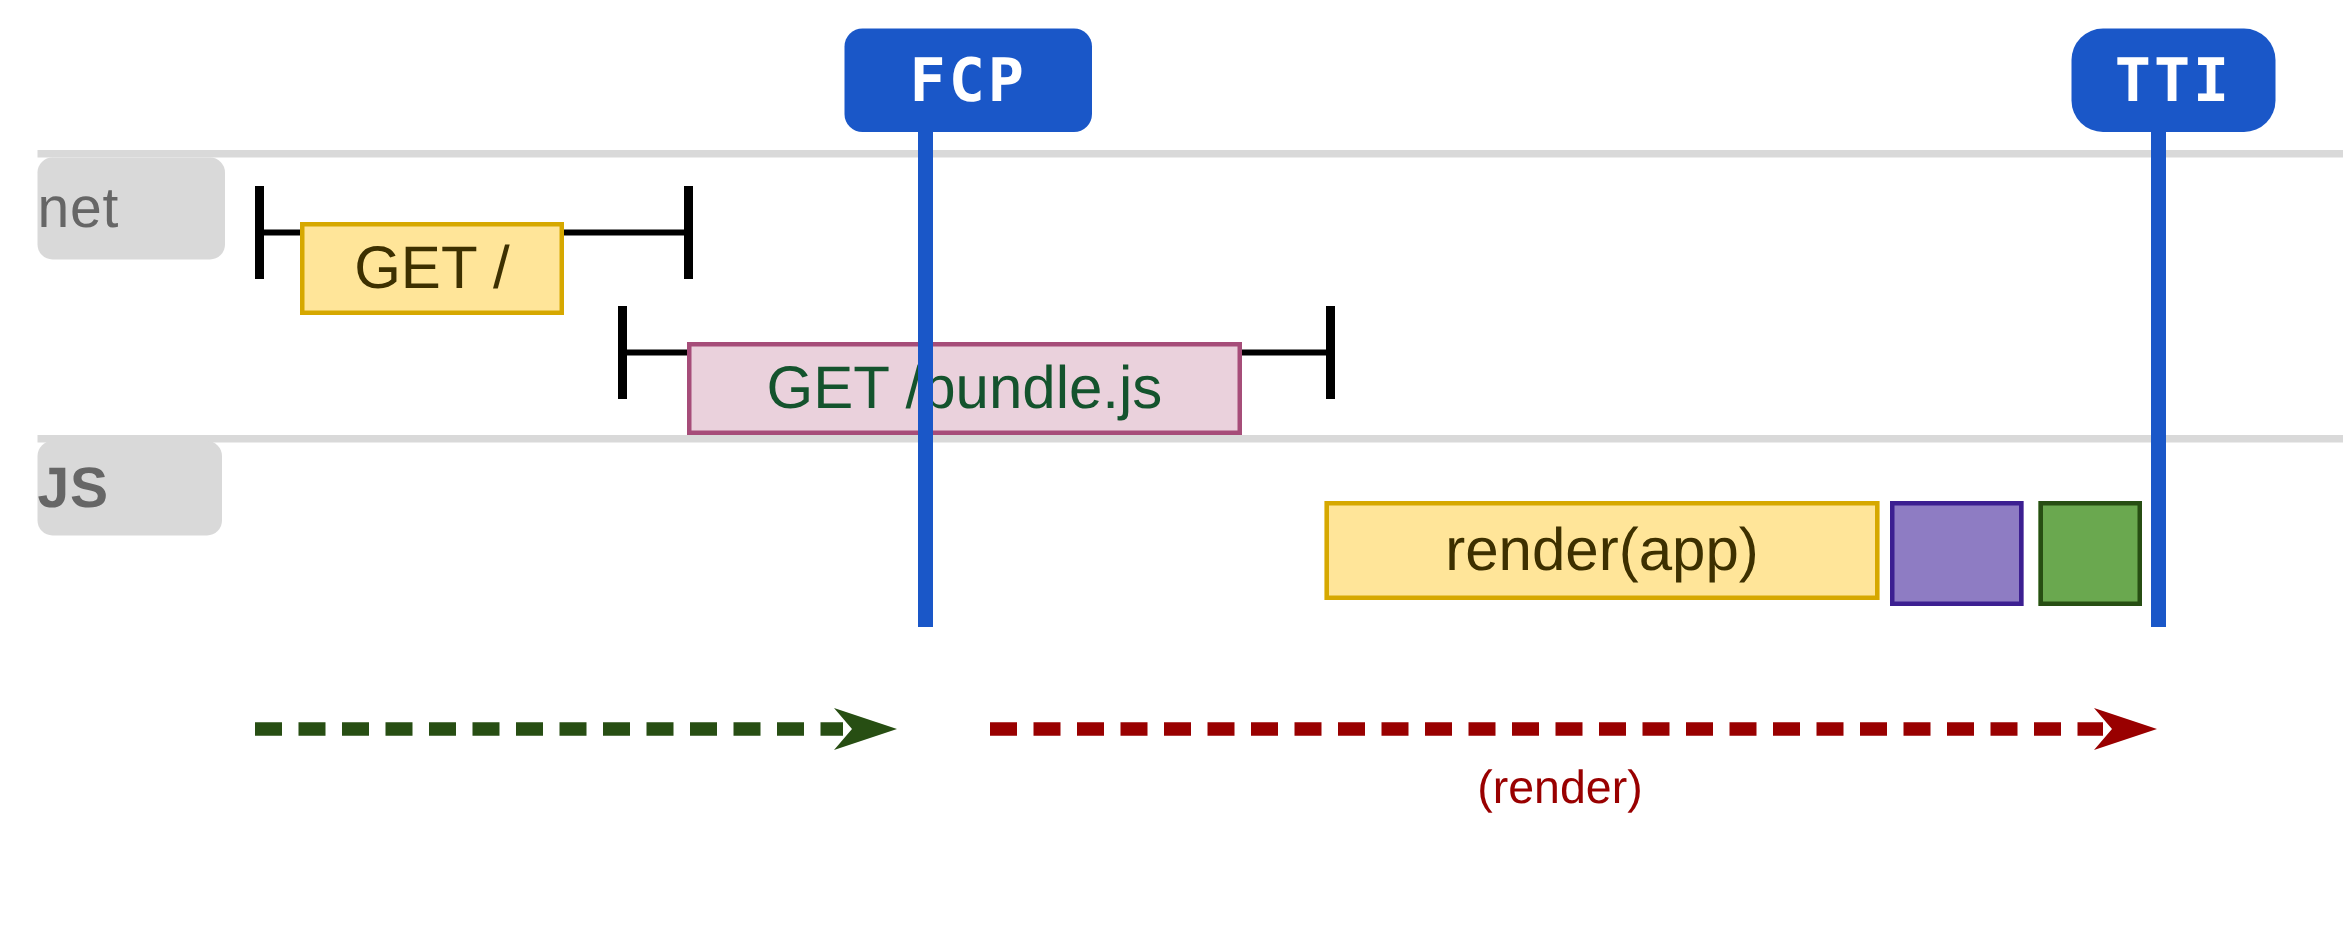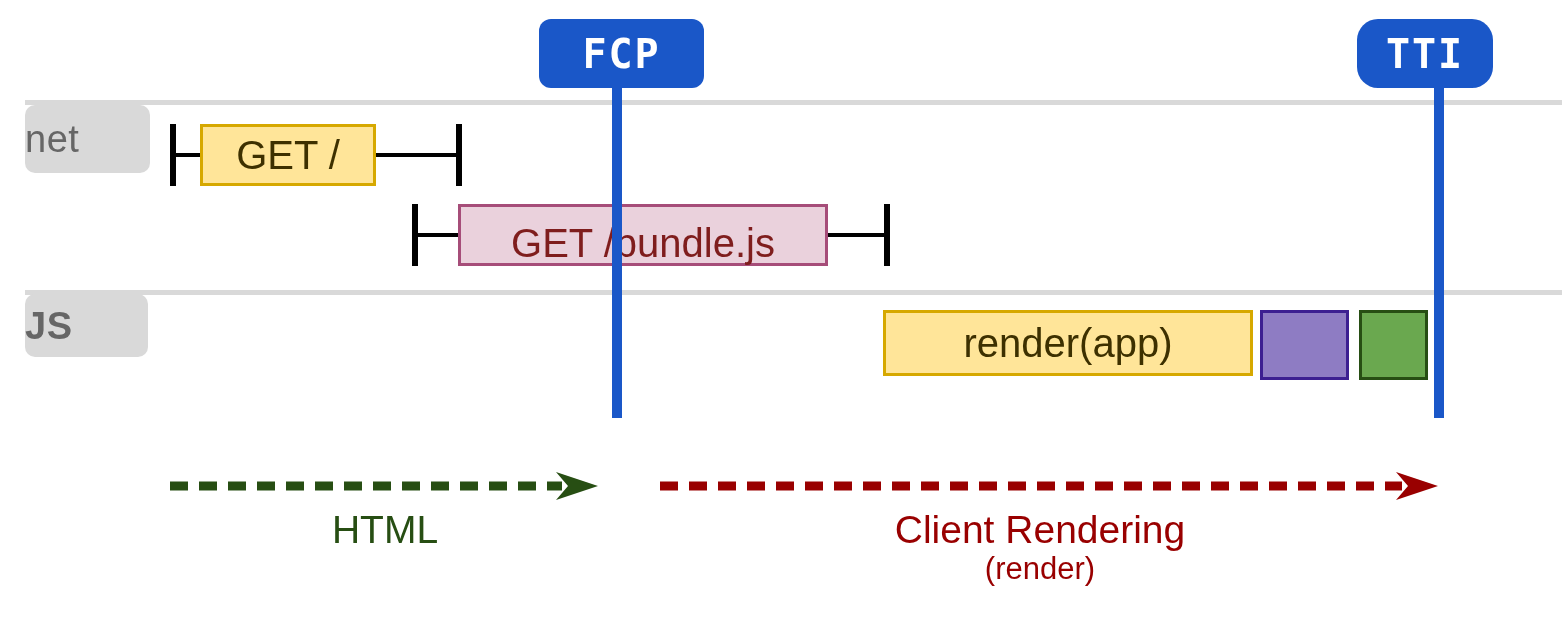--- a/index.html
+++ b/index.html
@@ -69,6 +69,7 @@
     letter-spacing: 2px;
     z-index: 4;
     height: 69px;
+    margin-left: 24px;
   }
   #badge-fcp { left: 539px; top: 19px; width: 165px; }
   #line-fcp  { left: 612px; top: 86px; height: 332px; }

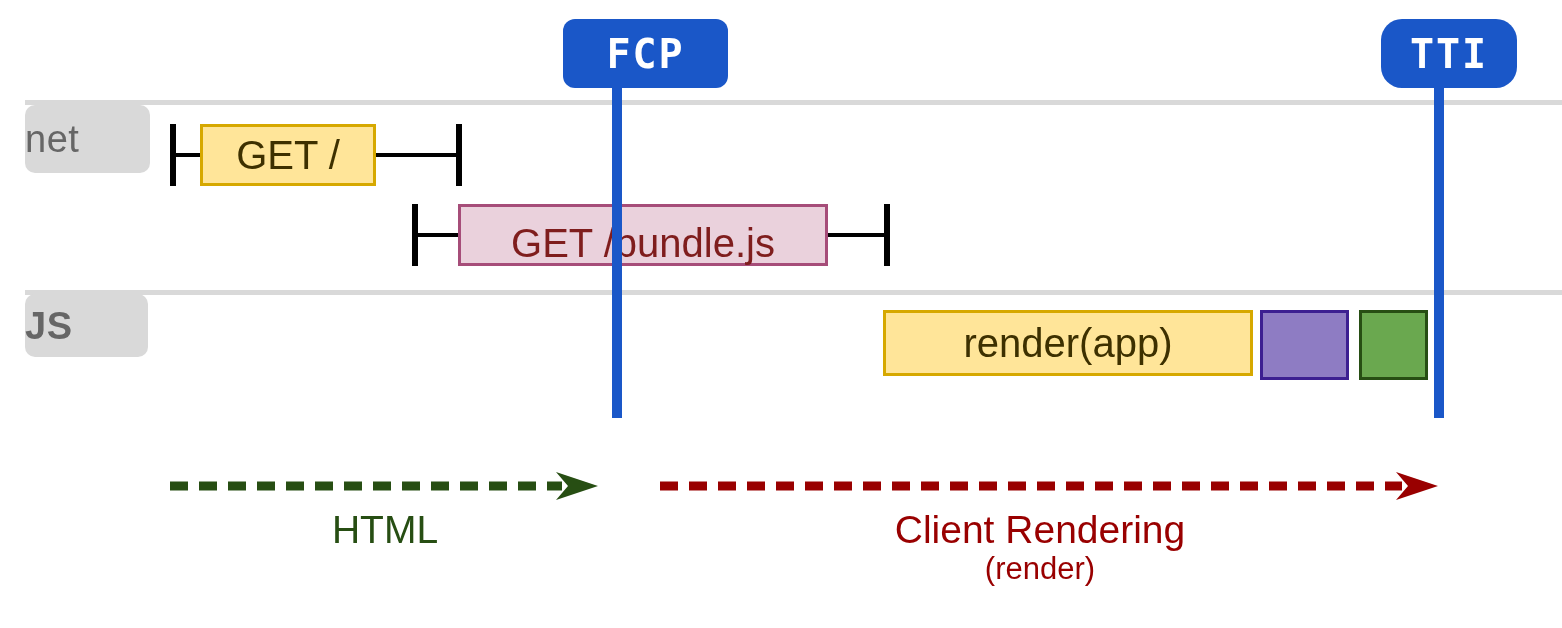--- a/index.html
+++ b/index.html
@@ -89,6 +89,7 @@
     font-size: 40px;
     line-height: 1;
     white-space: nowrap;
+    margin-top: 24px;
   }
   .bar-yellow {
     background: #ffe599;

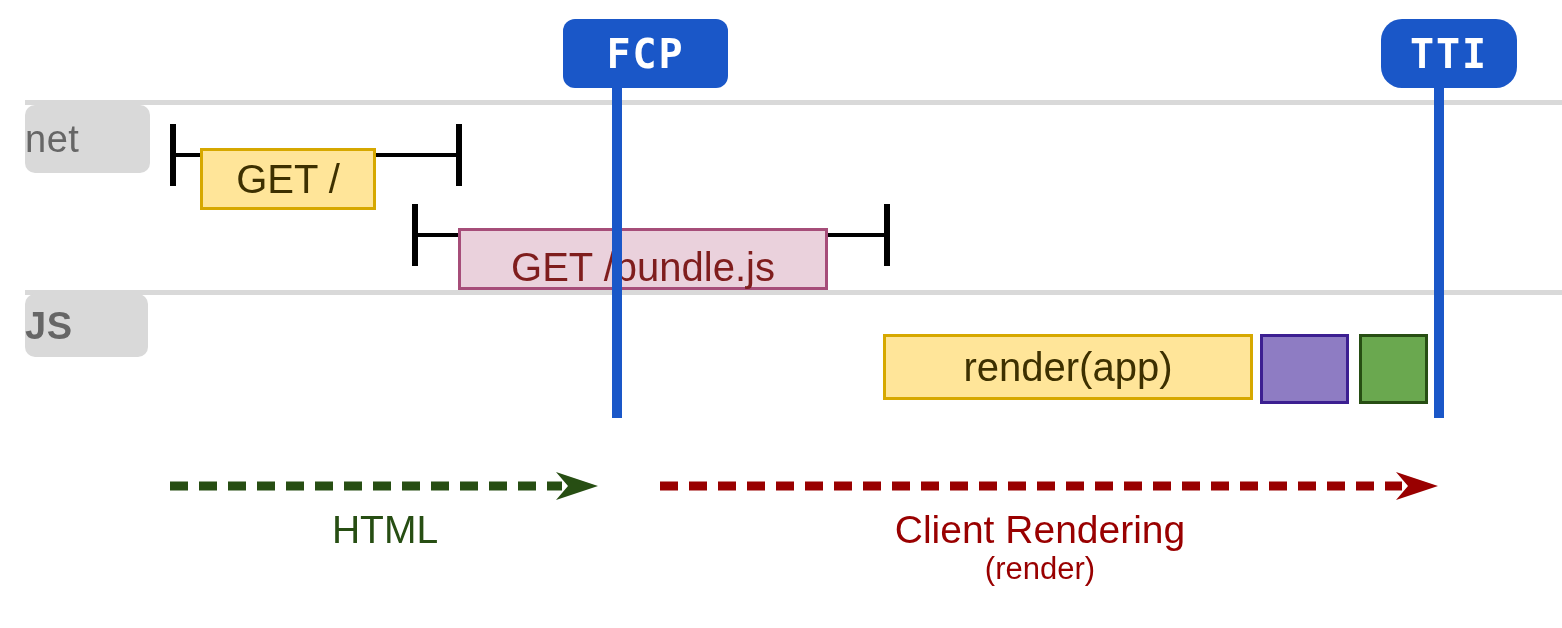--- a/index.html
+++ b/index.html
@@ -99,8 +99,7 @@
   .bar-pink {
     background: #ead1dc;
     border-color: #a64d79;
-    color: #7f1d1d;
-    align-items: flex-end;
+    color: #14532d;
   }
   .bar-purple {
     background: #8e7cc3;

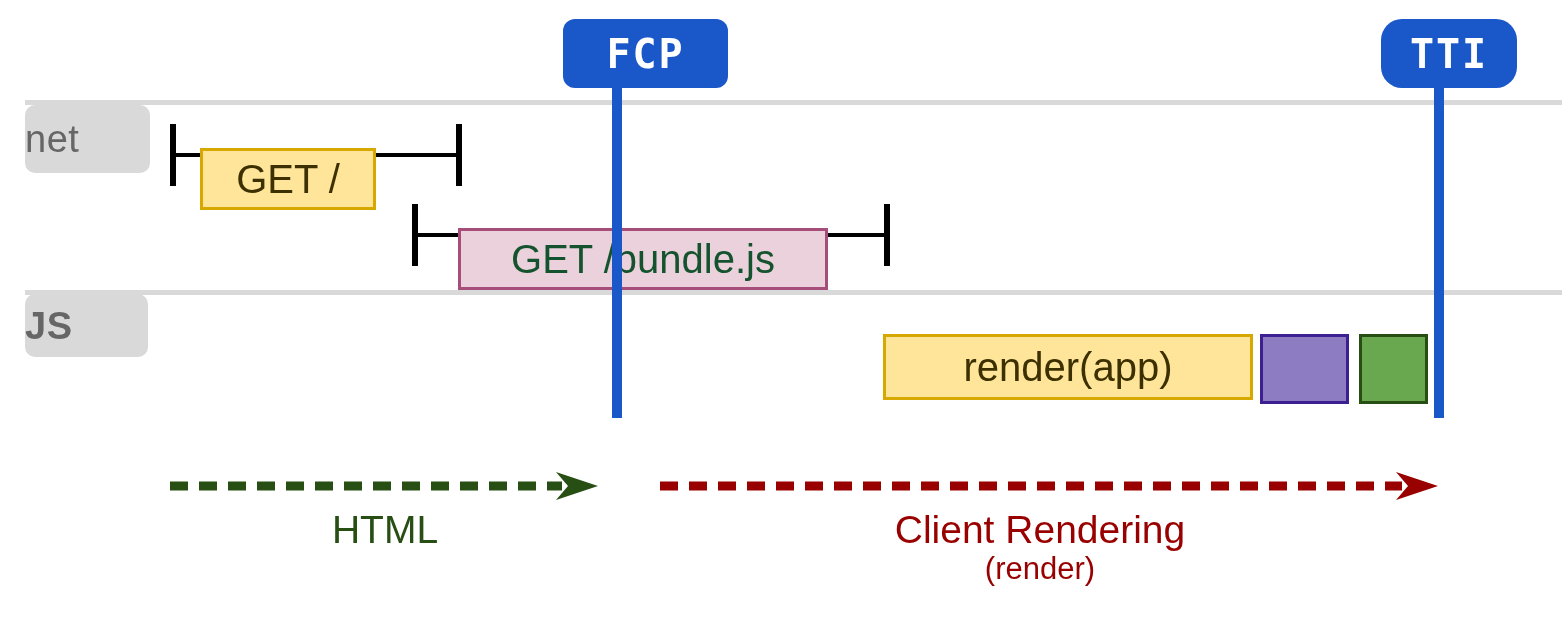--- a/index.html
+++ b/index.html
@@ -229,7 +229,6 @@
   </div>
 
   <div class="phase-caption" id="caption-html">
-    <span class="title">HTML</span>
   </div>
   <div class="phase-caption" id="caption-client">
     <span class="title">Client Rendering</span>

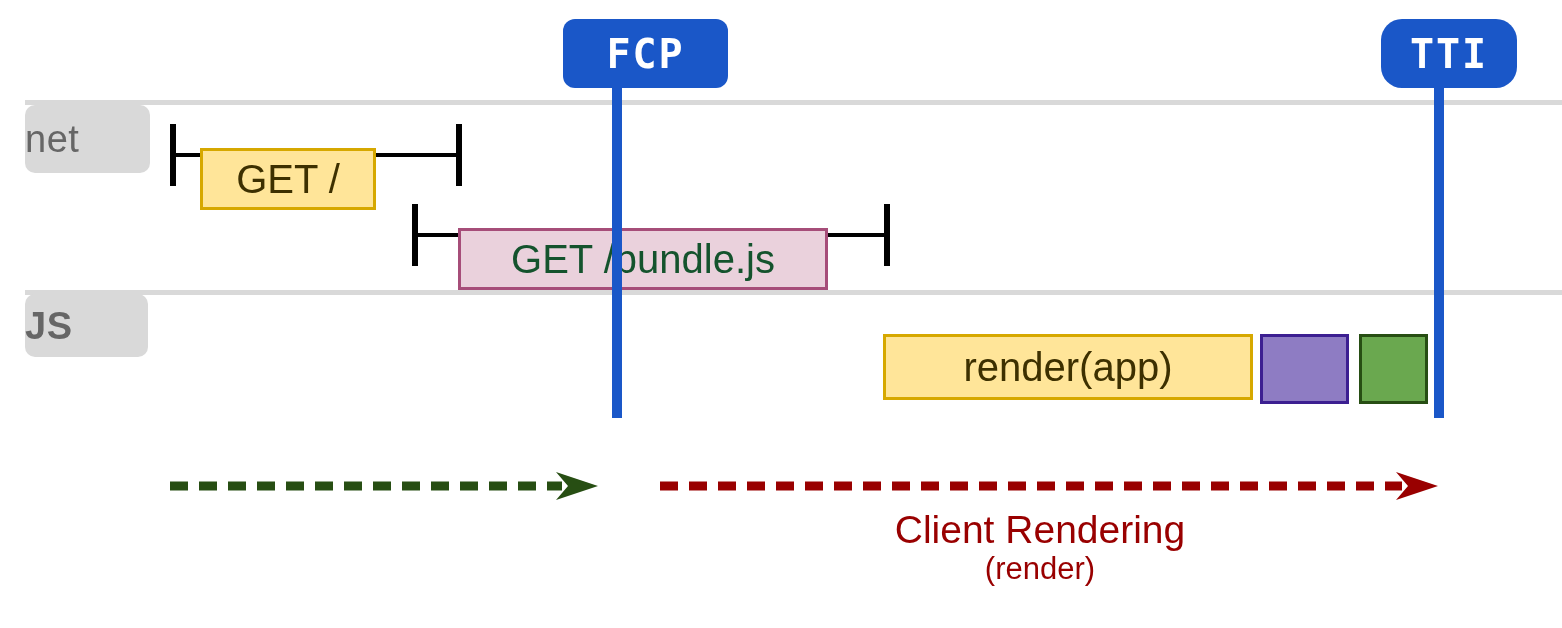--- a/index.html
+++ b/index.html
@@ -231,7 +231,6 @@
   <div class="phase-caption" id="caption-html">
   </div>
   <div class="phase-caption" id="caption-client">
-    <span class="title">Client Rendering</span>
     <span class="sub">(render)</span>
   </div>
 

